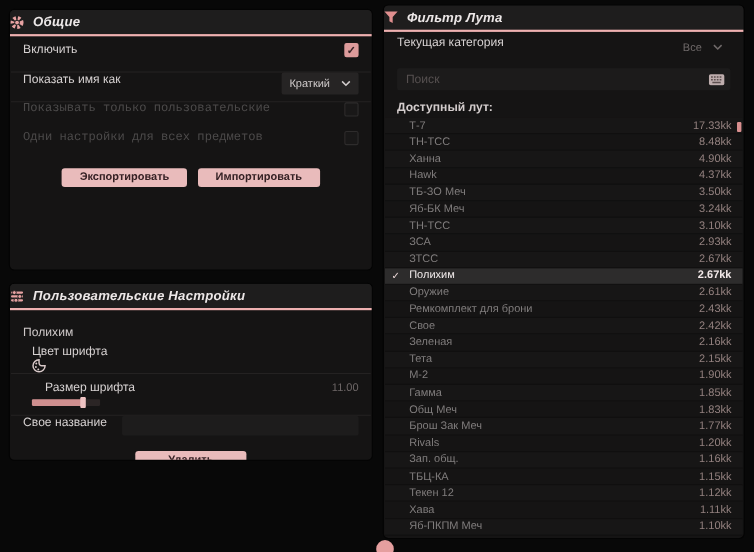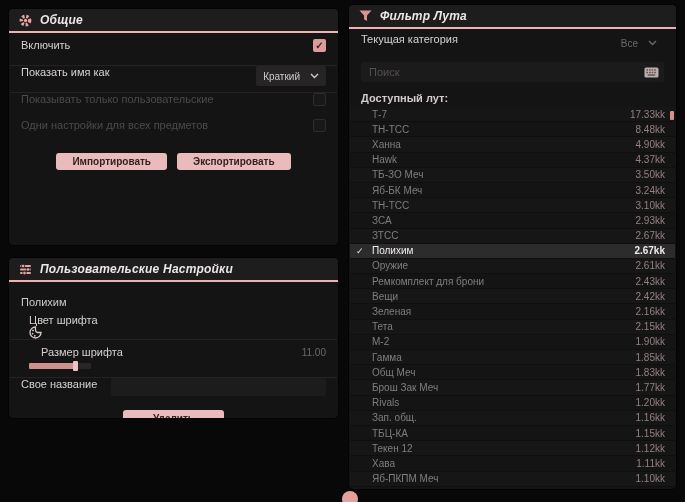--- a/index.html
+++ b/index.html
@@ -21,7 +21,7 @@
     height:24px;
     background:#1e1d1d;
     display:flex; align-items:center; gap:8px;
-    padding:0 10px;
+    padding:0 0;
     border-bottom:2px solid #efb1b1;
   }
   .panel-title {

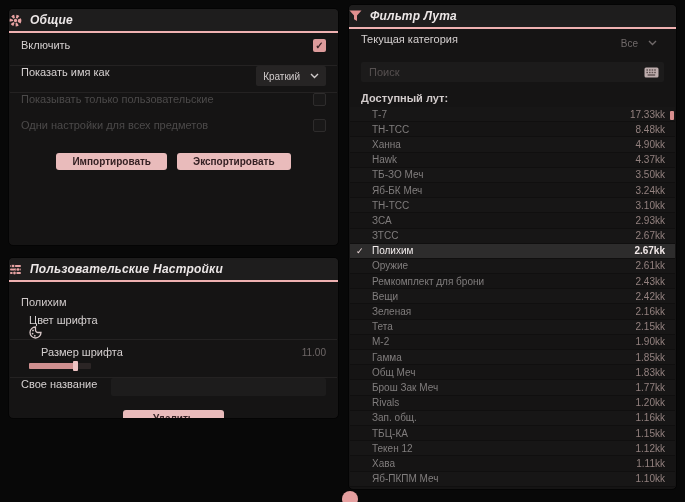--- a/index.html
+++ b/index.html
@@ -35,7 +35,7 @@
   }
   .sep { height:1px; background:#242222; margin:0 1px; }
   .label { font-size:11px; color:#d6d1d1; }
-  .label.dim { color:#4c4a4a; }
+  .label.dim { color:#4c4a4a;font-family:Liberation Mono, monospace; }
   .checkbox {
     width:13px; height:13px; border-radius:2px;
     background:#dd9b9b; display:flex; align-items:center; justify-content:center;

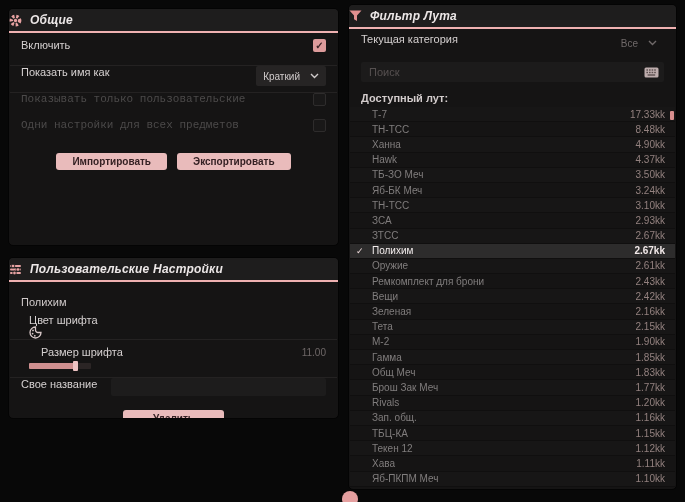--- a/index.html
+++ b/index.html
@@ -143,8 +143,8 @@
       <span class="checkbox empty"></span>
     </div>
     <div class="btn-row">
+      <button class="btn">Экспортировать</button>
       <button class="btn">Импортировать</button>
-      <button class="btn">Экспортировать</button>
     </div>
   </div>
 </div>

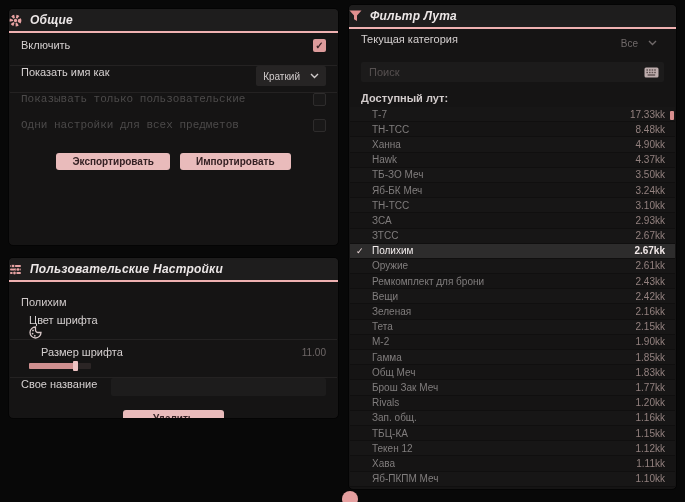--- a/index.html
+++ b/index.html
@@ -302,7 +302,7 @@
         </div>
         <div class="loot-row">
           <span class="row-check"></span>
-          <span class="row-name">Вещи</span>
+          <span class="row-name">Свое</span>
           <span class="row-value">2.42kk</span>
         </div>
         <div class="loot-row">

